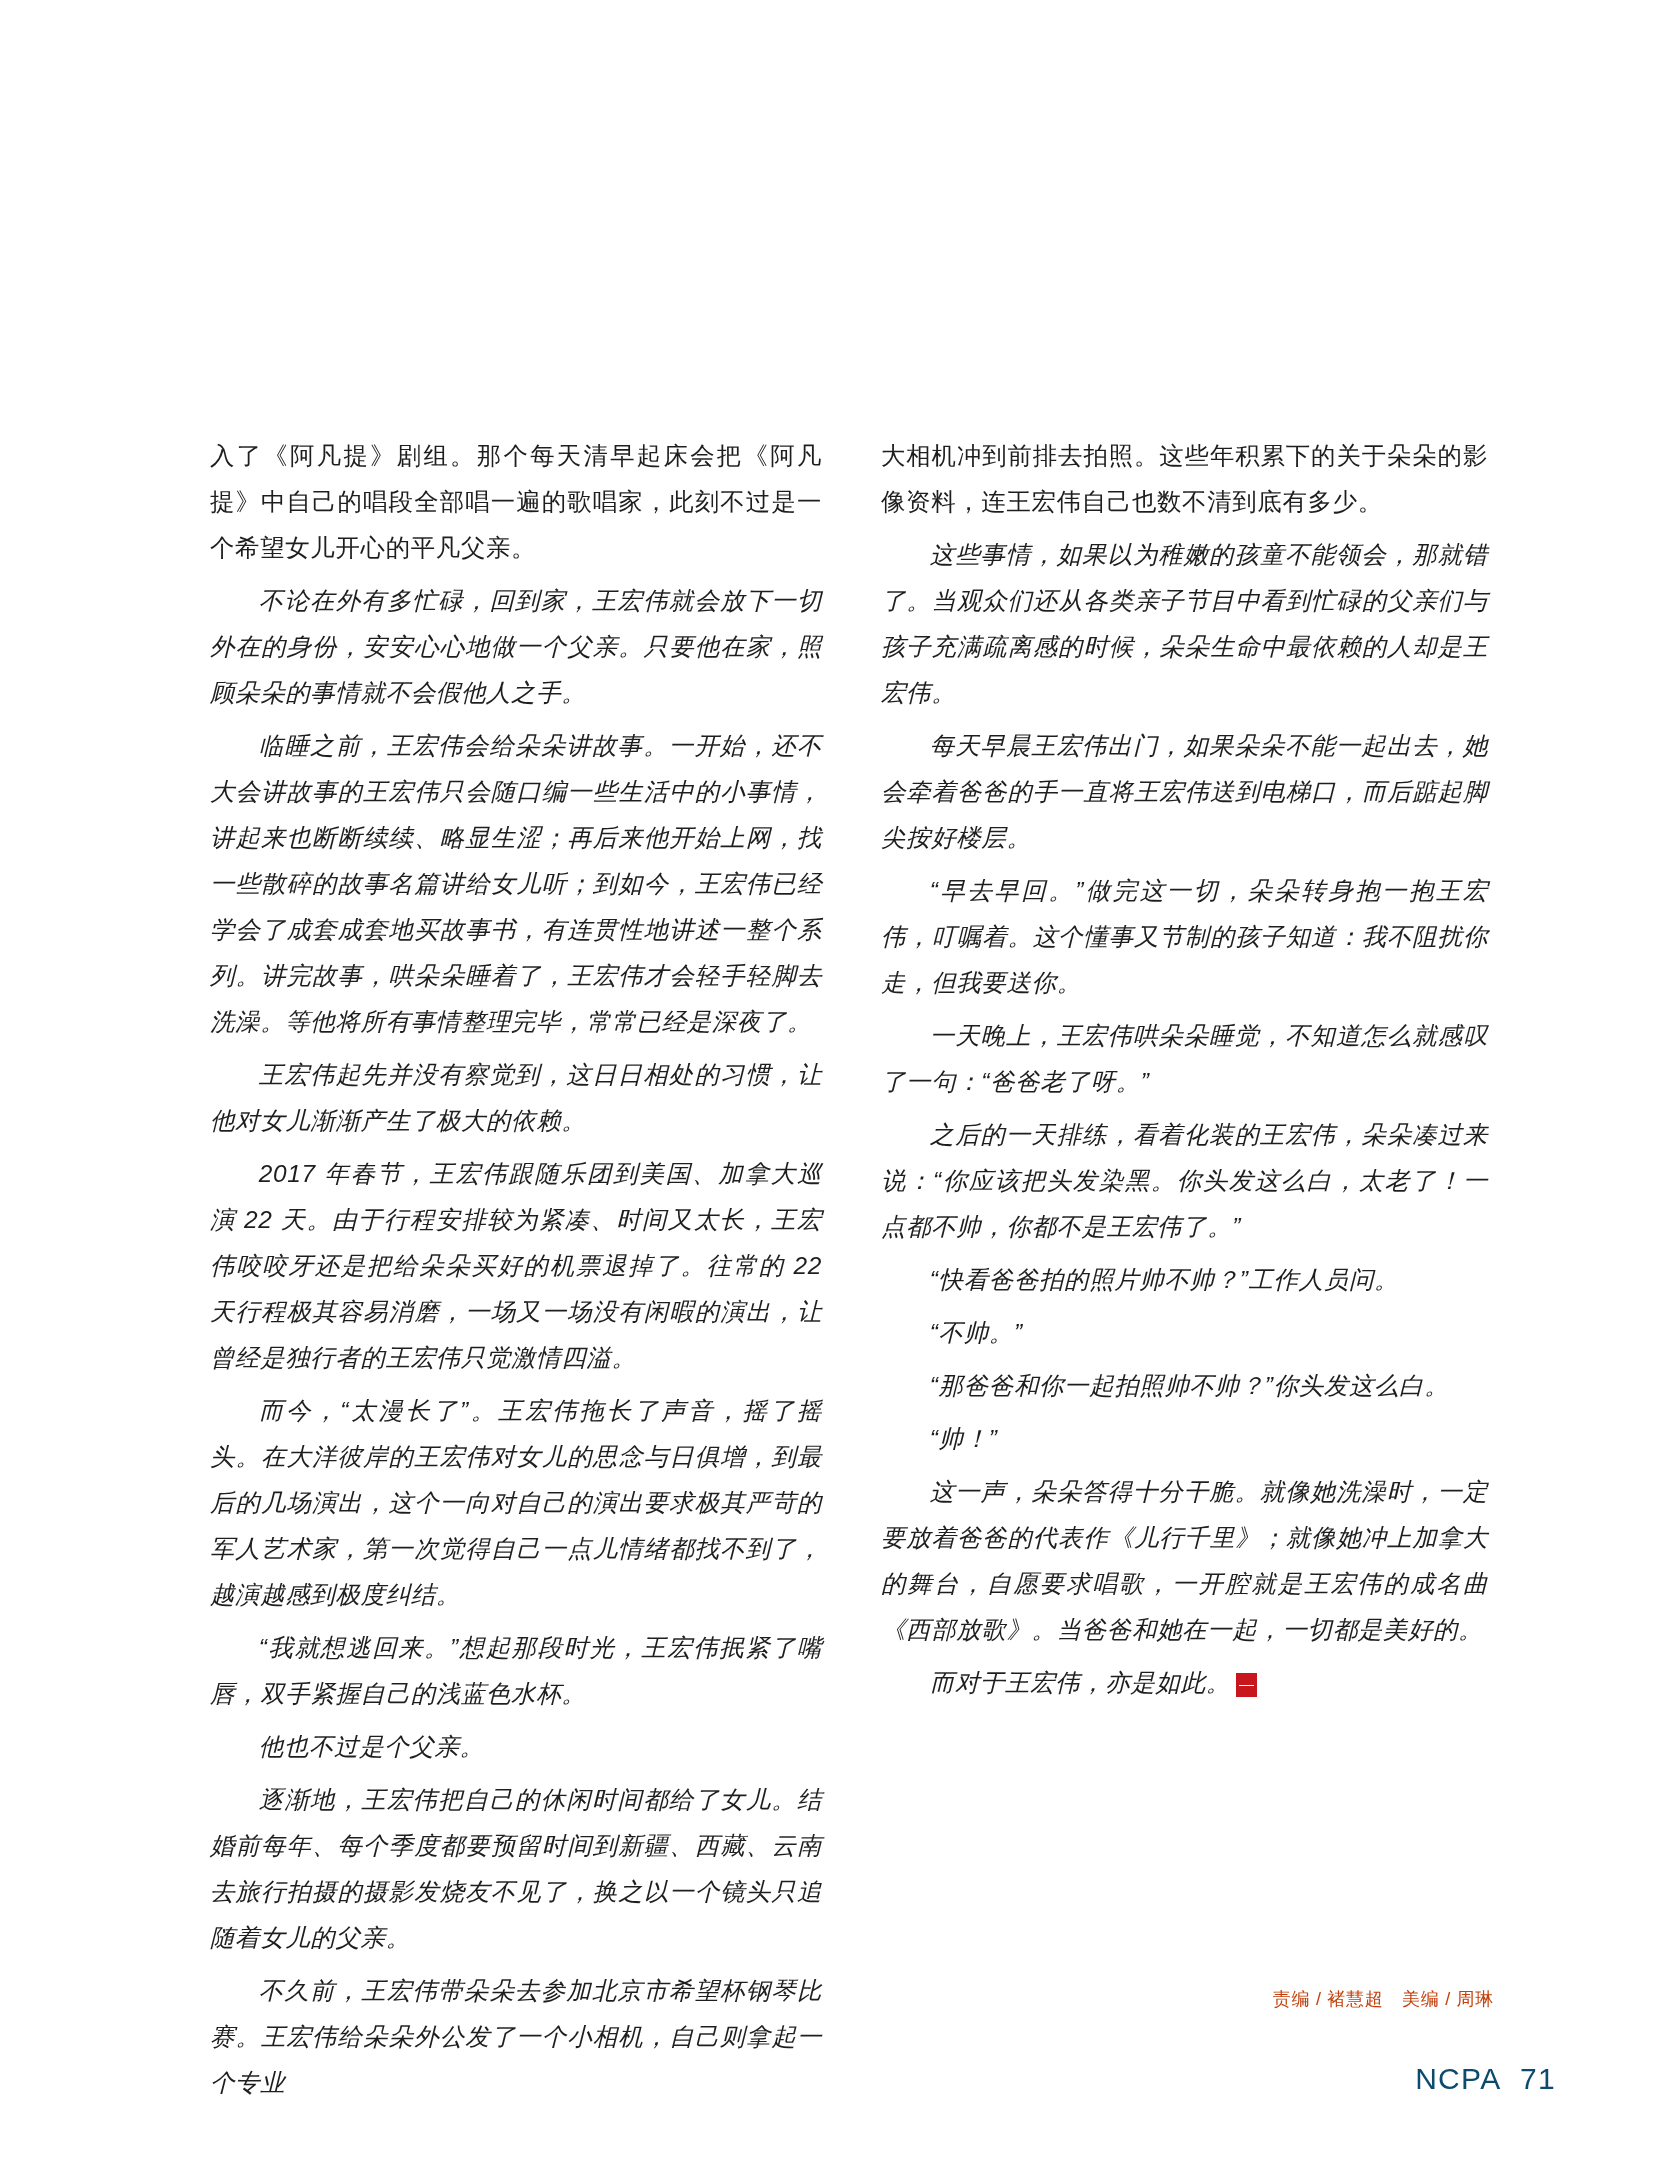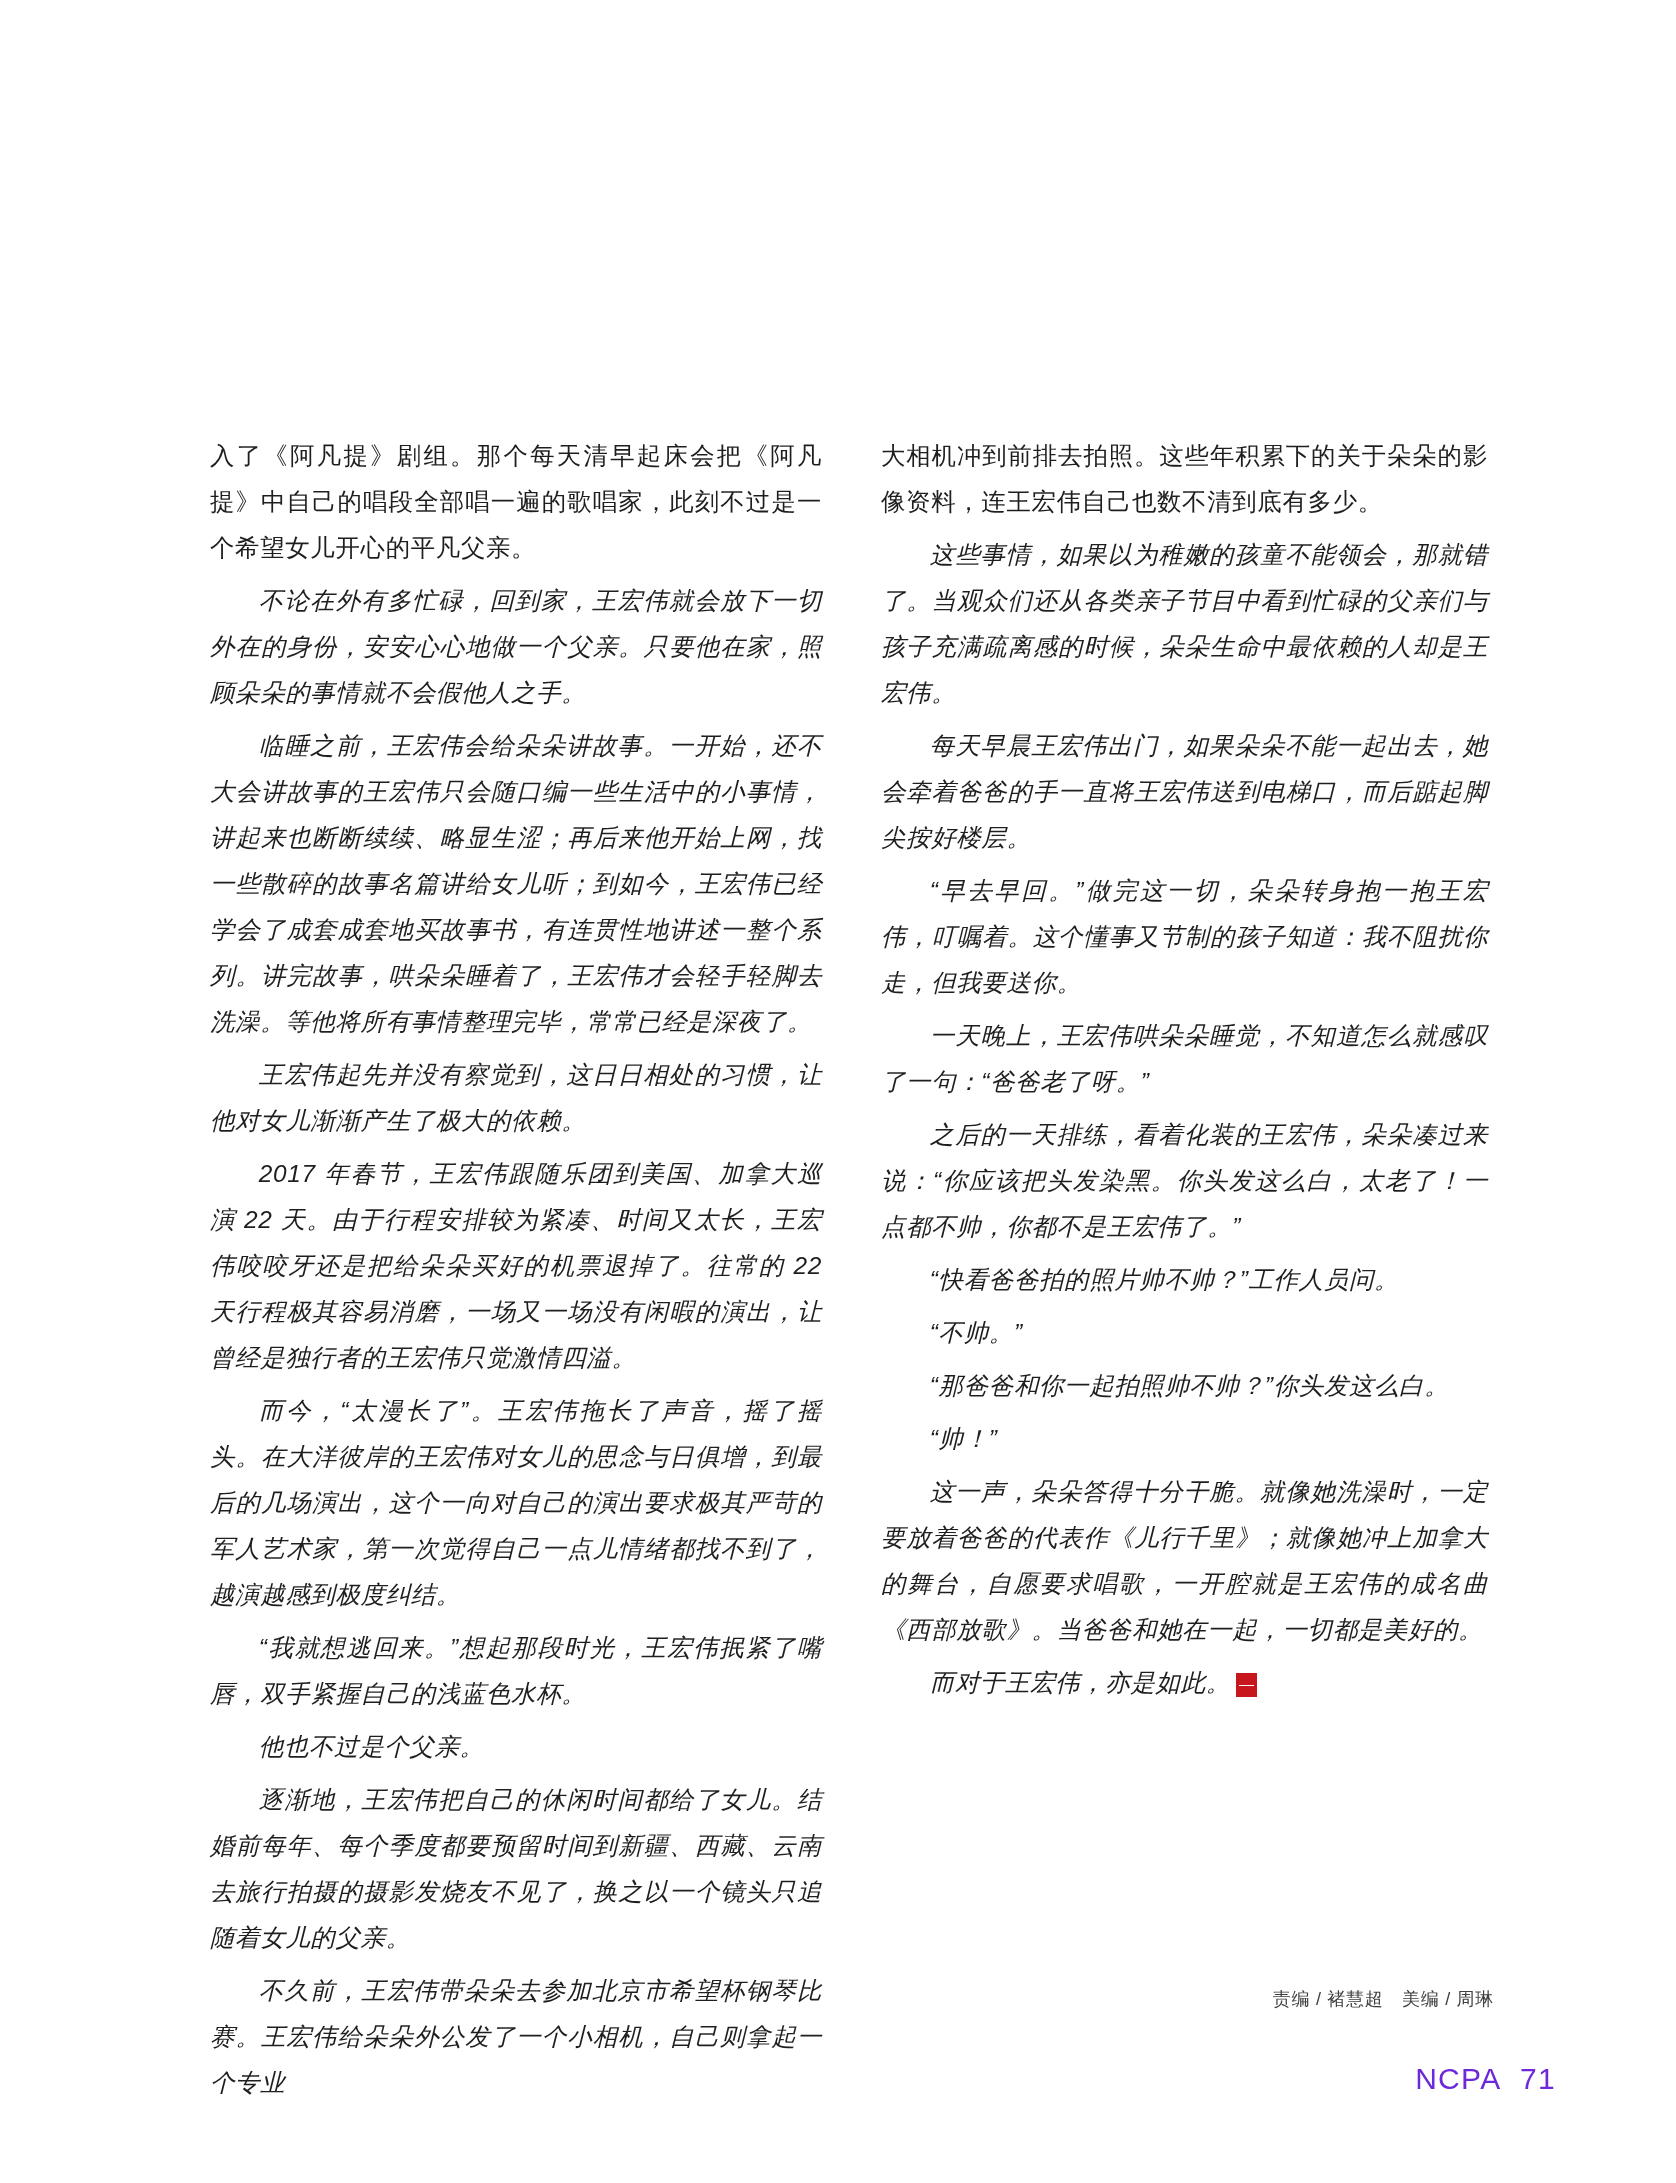--- a/index.html
+++ b/index.html
@@ -66,7 +66,7 @@
     right: 182px;
     font-size: 18px;
     line-height: 26.4px;
-    color: #404040;
+    color: #c2410c;
     letter-spacing: 0.7px;
   }
   .page-number {

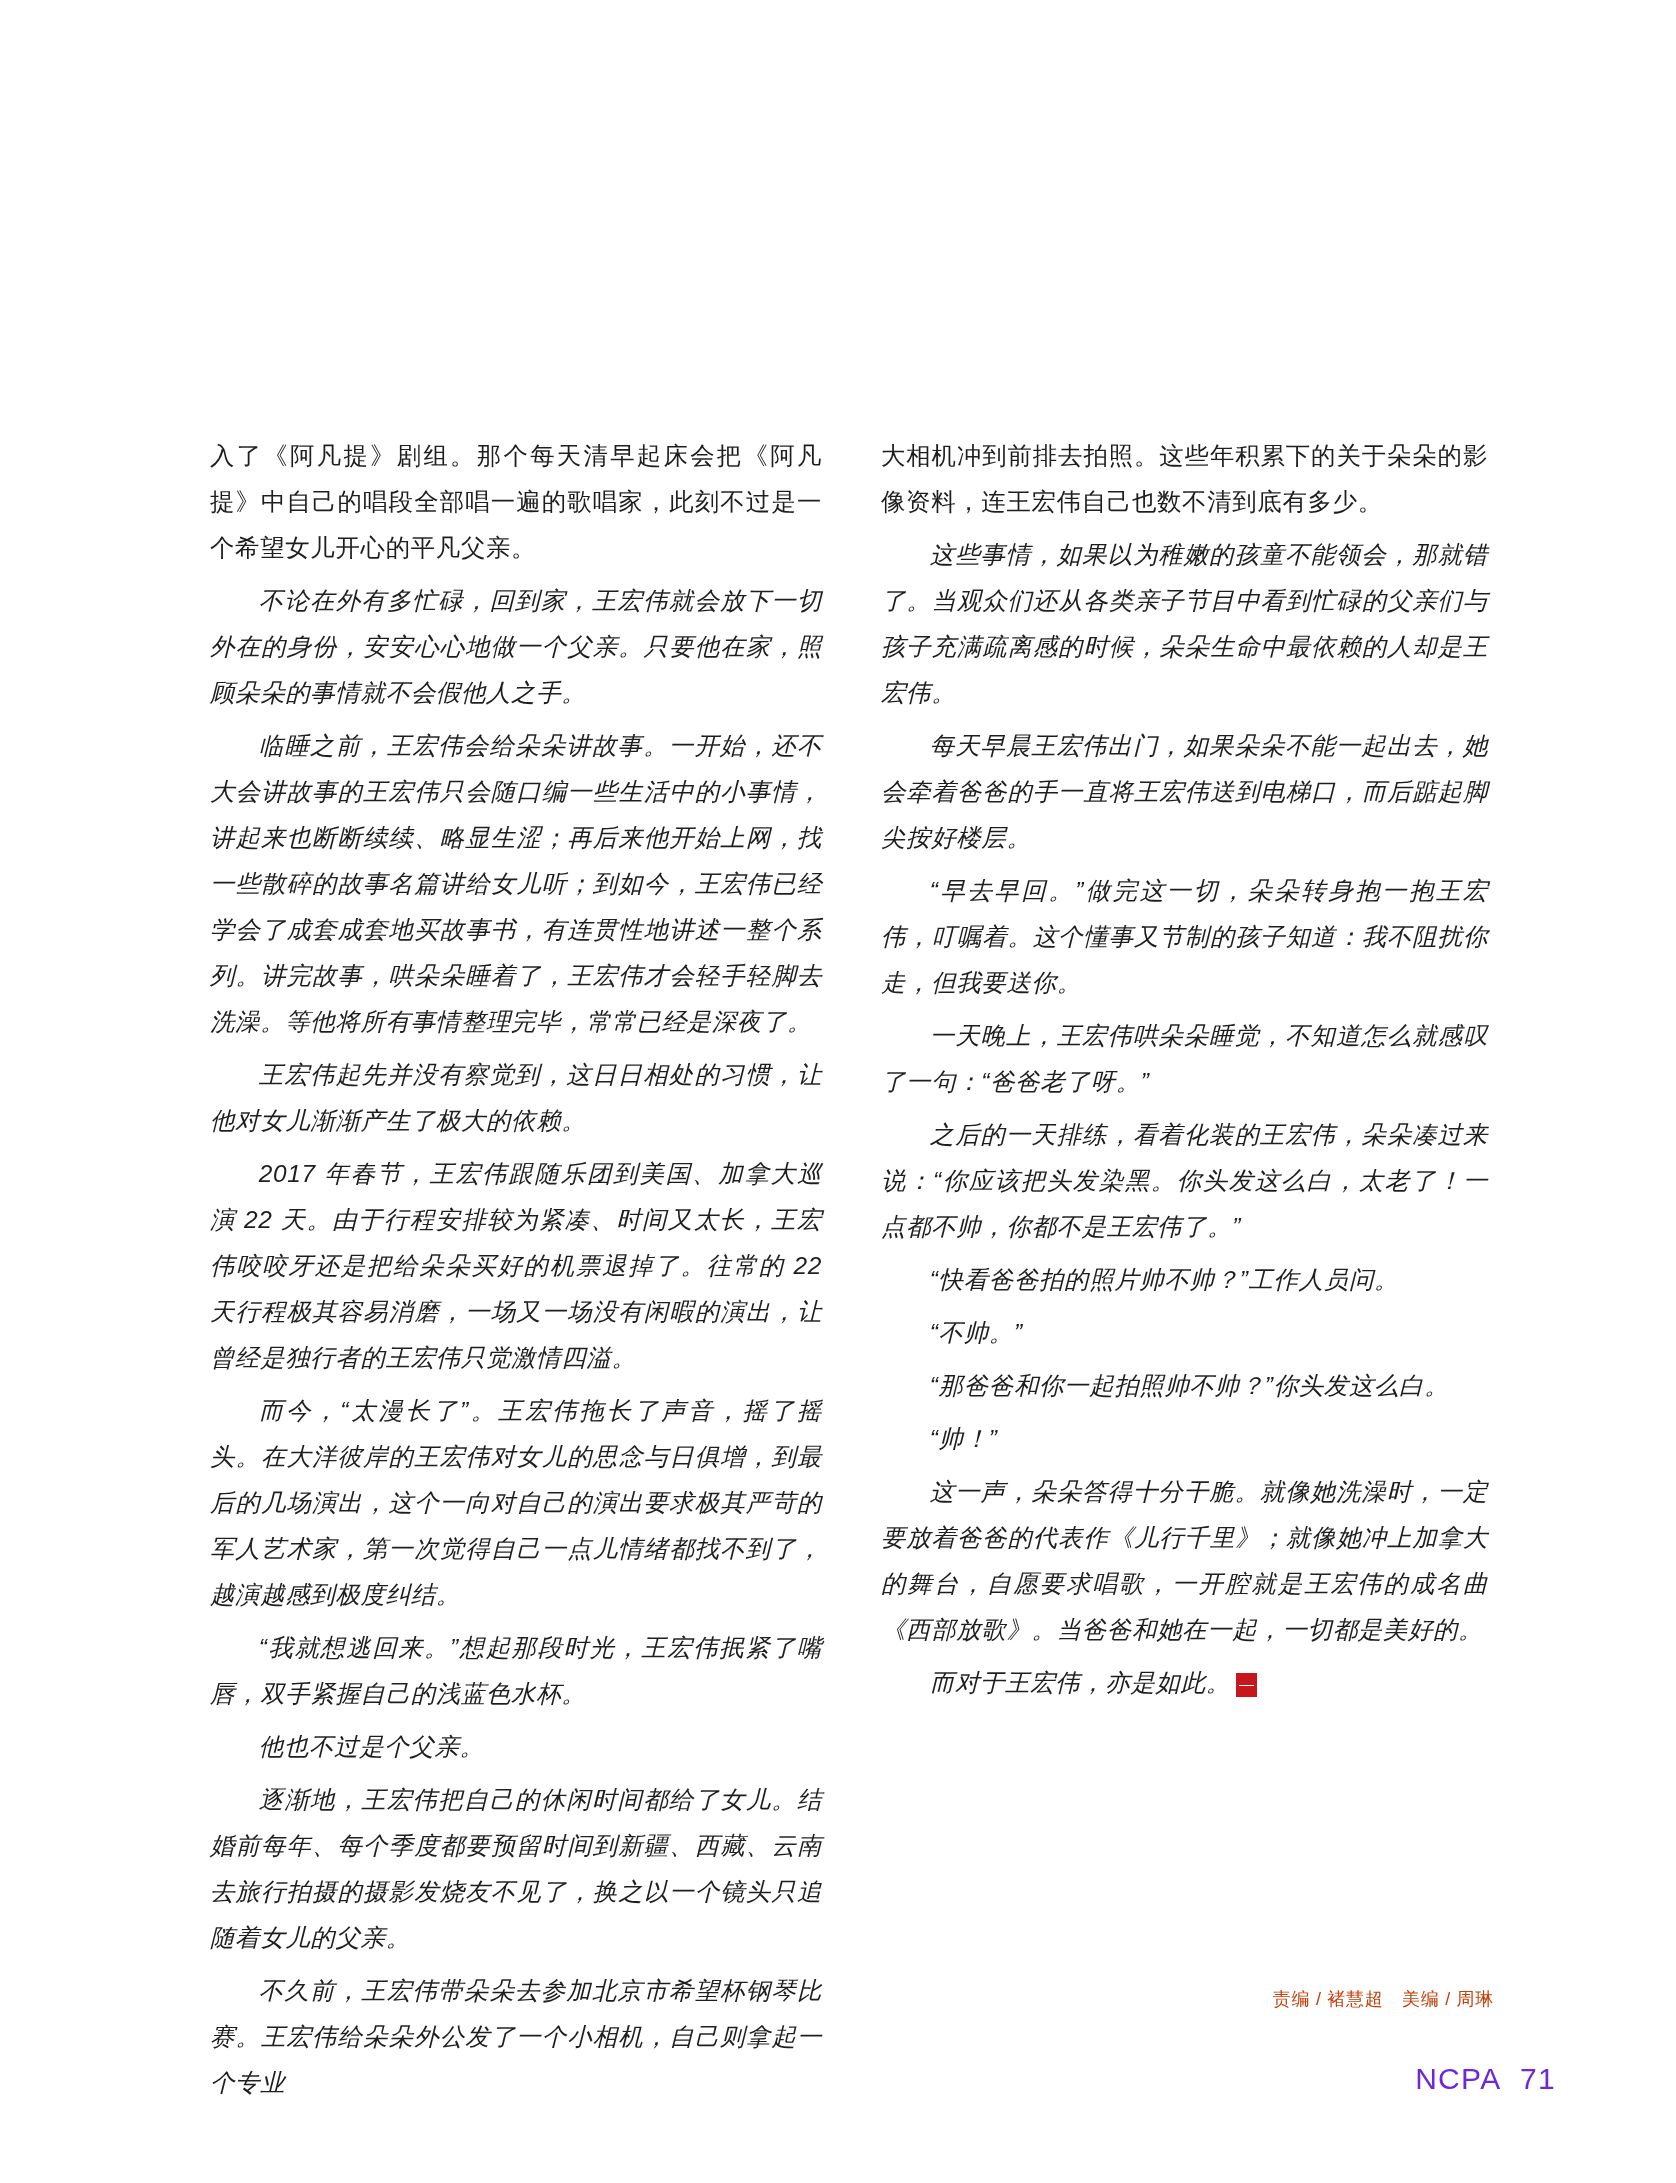--- a/index.html
+++ b/index.html
@@ -75,7 +75,7 @@
     right: 120px;
     font-size: 30px;
     line-height: 34px;
-    color: #6d28d9;
+    color: #0c4a6e;
     word-spacing: 10.6px;
     letter-spacing: 1.3px;
     margin-left: 27px;

